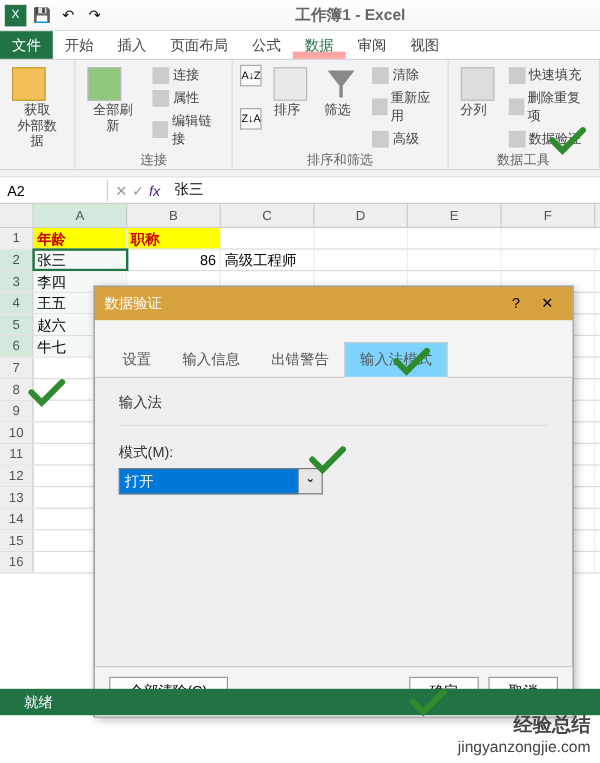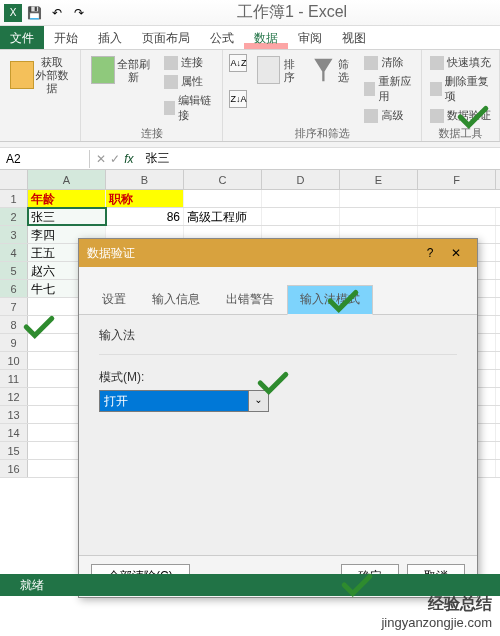--- a/index.html
+++ b/index.html
@@ -9,7 +9,7 @@
 .titlebar { height: 26px; background: linear-gradient(#fff,#f7f7f7); display: flex; align-items: center; padding: 0 4px; border-bottom: 1px solid #ddd; }
 .qat { display: flex; gap: 4px; align-items: center; }
 .qat-icon { width: 18px; height: 18px; display: flex; align-items: center; justify-content: center; font-size: 12px; cursor: pointer; }
-.title-text { flex: 1; text-align: center; color: #666; font-size: 16px; }
+.title-text { flex: 1; text-align: center; color: #666; font-size: 13px; font-weight: bold; }
 
 
 .ribbon-tabs { display: flex; background: #fff; height: 24px; border-bottom: 1px solid #d4d4d4; }

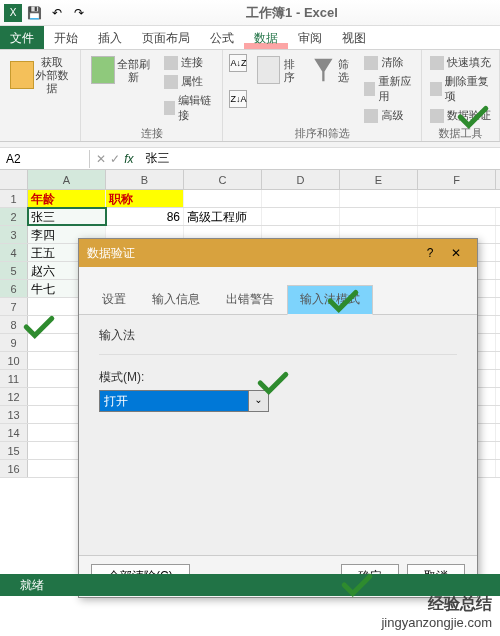--- a/index.html
+++ b/index.html
@@ -22,7 +22,7 @@
 .group { border-right: 1px solid #ddd; padding: 4px 6px; display: flex; flex-direction: column; align-items: center; justify-content: space-between; }
 .group-label { font-size: 11px; color: #666; margin-top: 2px; }
 .group-content { display: flex; gap: 6px; align-items: flex-start; }
-.big-btn { display: flex; flex-direction: row; align-items: center; cursor: pointer; padding: 2px 4px; }
+.big-btn { display: flex; flex-direction: column; align-items: flex-start; cursor: pointer; padding: 2px 4px; }
 .big-btn-icon { width: 28px; height: 28px; background: #ddd; border: 1px solid #bbb; margin-bottom: 2px; }
 .big-btn-label { font-size: 11px; color: #444; text-align: center; line-height: 1.2; }
 .small-btns { display: flex; flex-direction: column; gap: 2px; font-size: 11px; color: #444; }

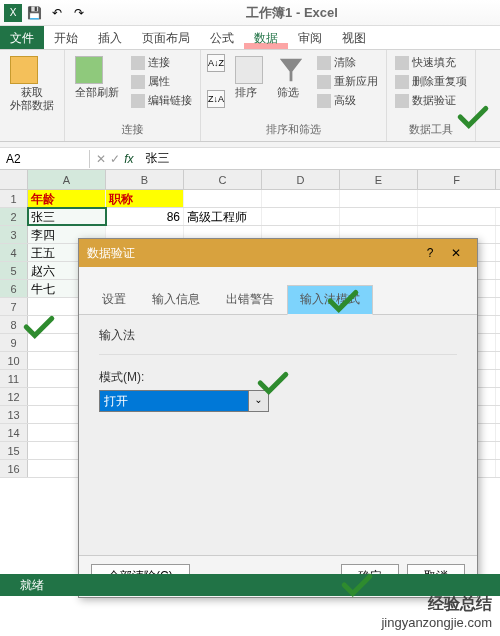--- a/index.html
+++ b/index.html
@@ -169,6 +169,10 @@
   </div>
   <div class="group">
     <div class="group-content">
+      <div class="big-btn">
+        <div class="big-btn-icon"></div>
+        <div class="big-btn-label">分列</div>
+      </div>
       <div class="small-btns">
         <div class="small-btn">
             <span class="small-icon"></span>

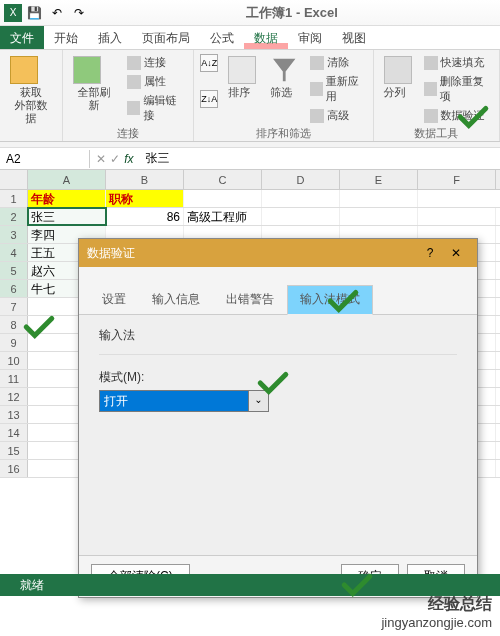--- a/index.html
+++ b/index.html
@@ -198,7 +198,7 @@
   <div class="fx-btns">
     <span class="fx-btn">✕</span>
     <span class="fx-btn">✓</span>
-    <span class="fx-btn" style="font-style:italic;color:#14532d;">fx</span>
+    <span class="fx-btn" style="font-style:italic;color:#4c1d95;">fx</span>
   </div>
   <div class="formula-input">张三</div>
 </div>

